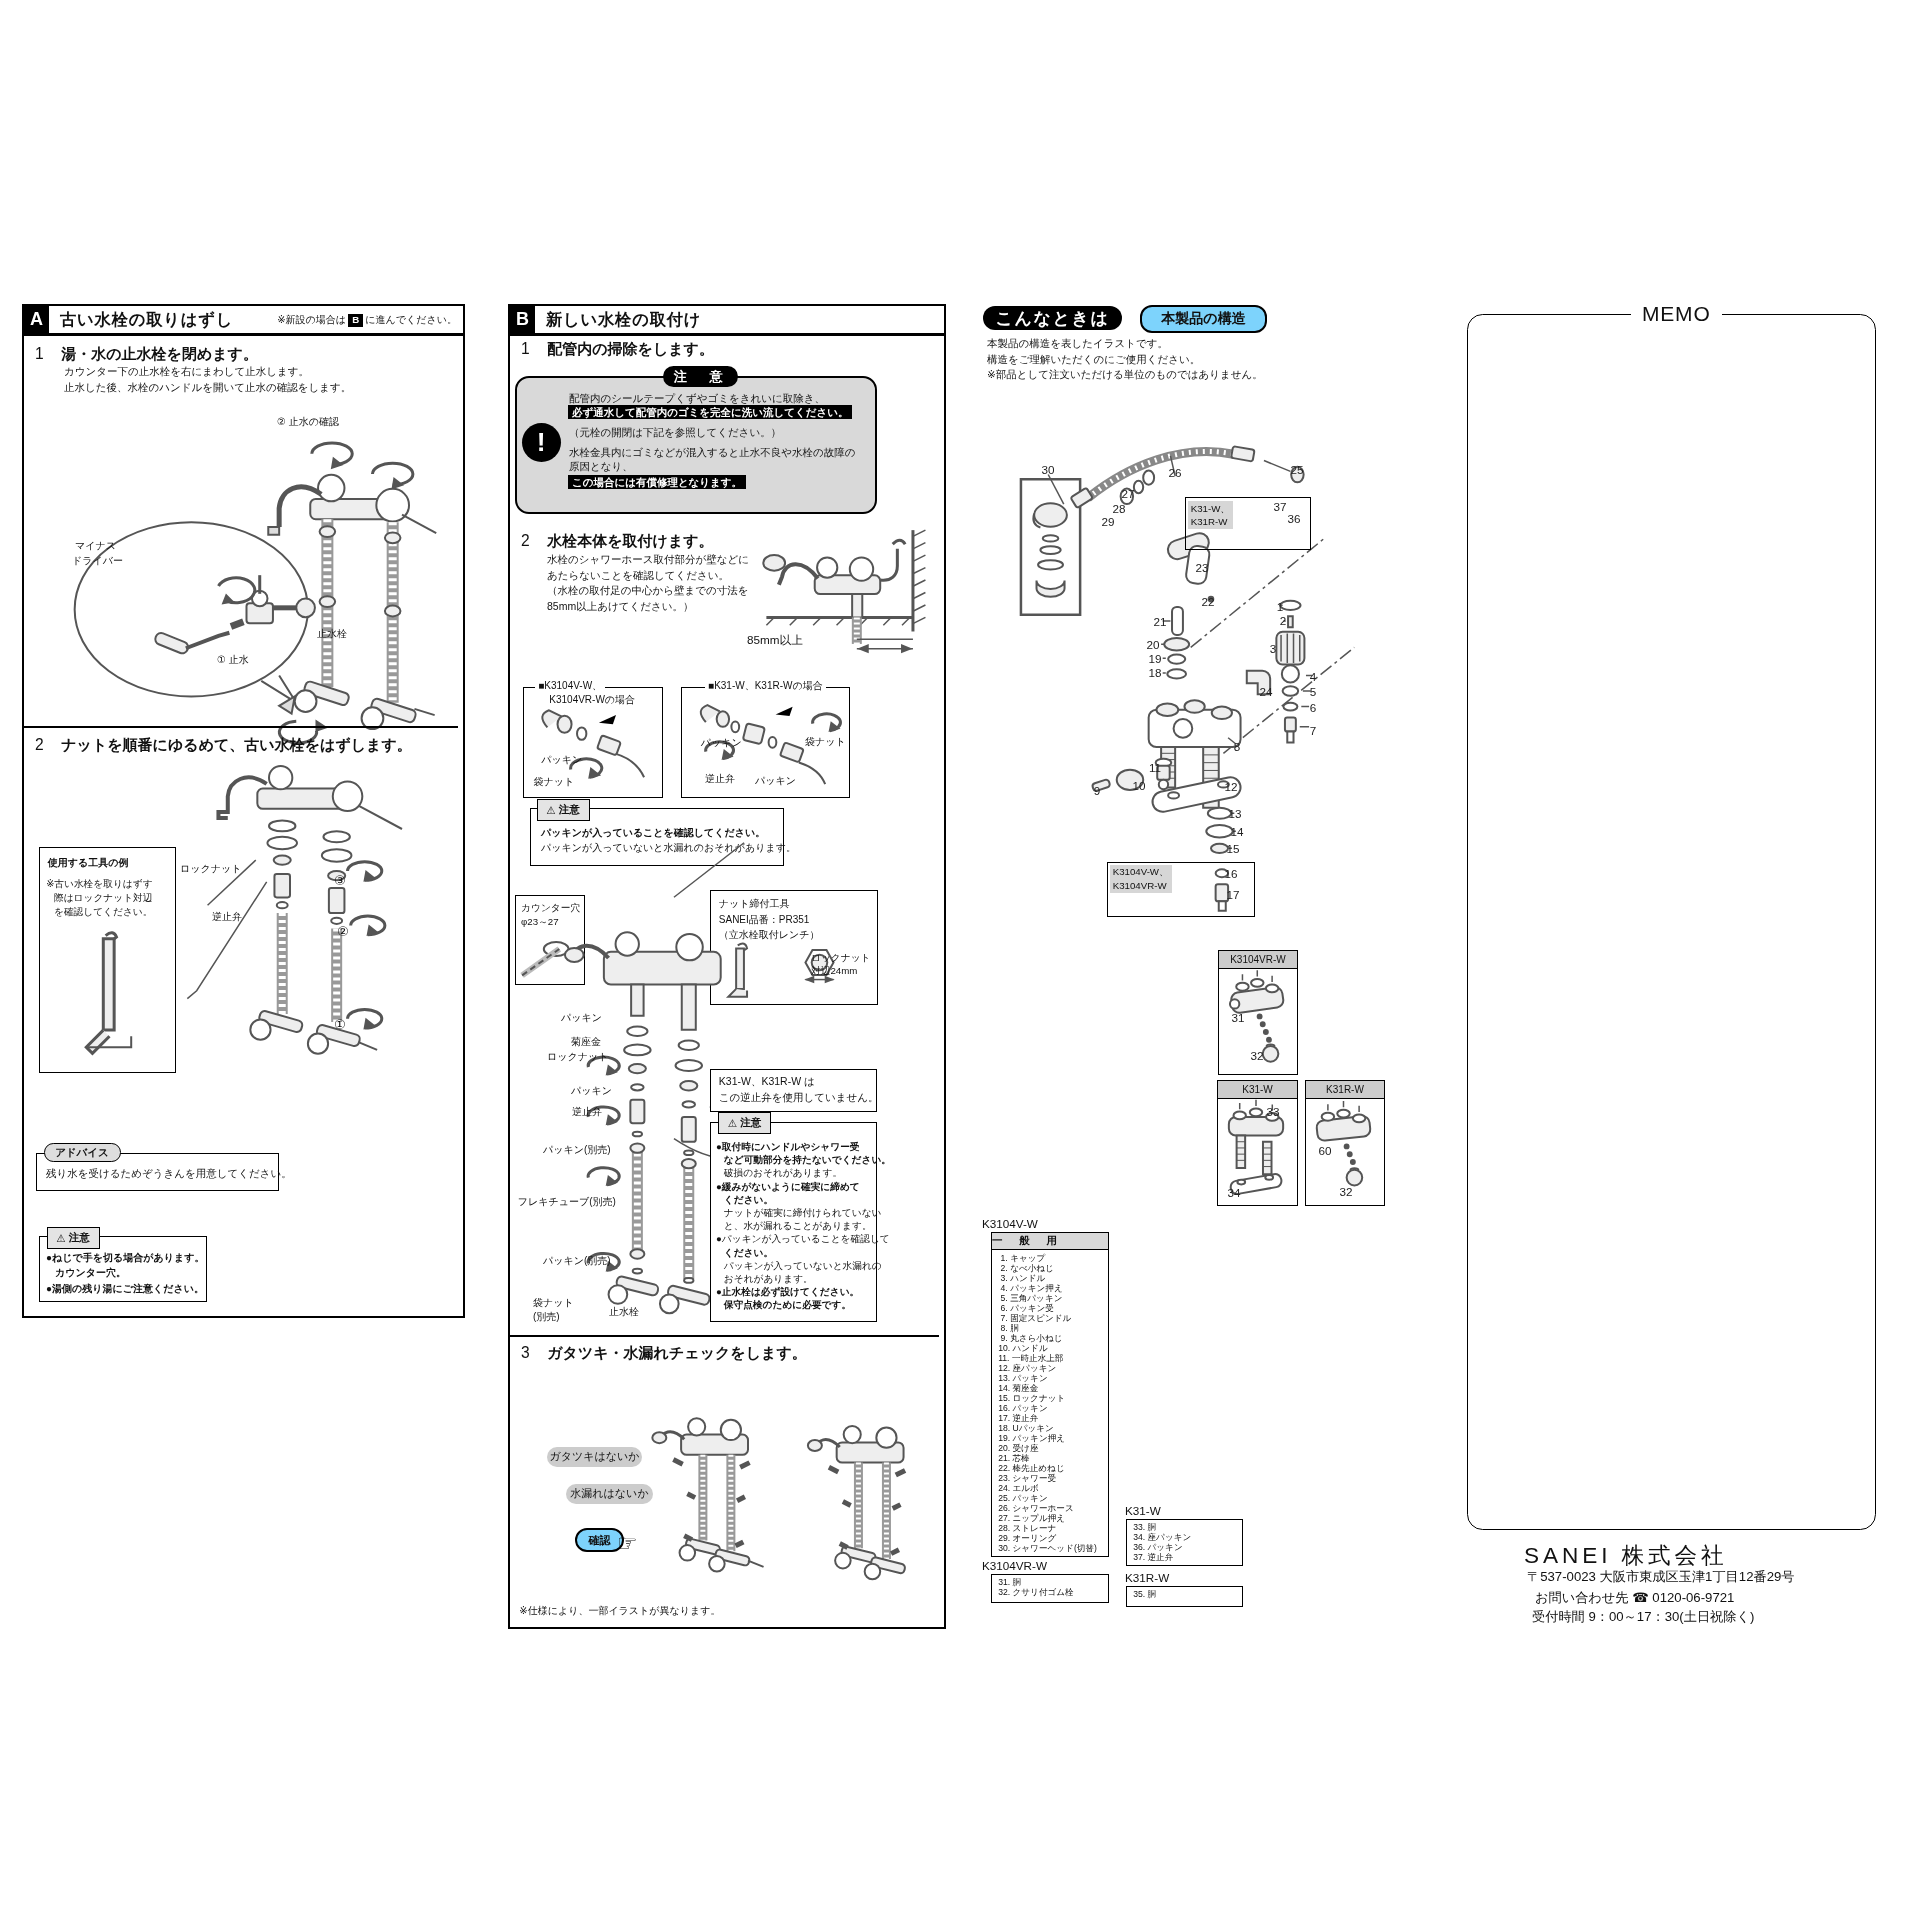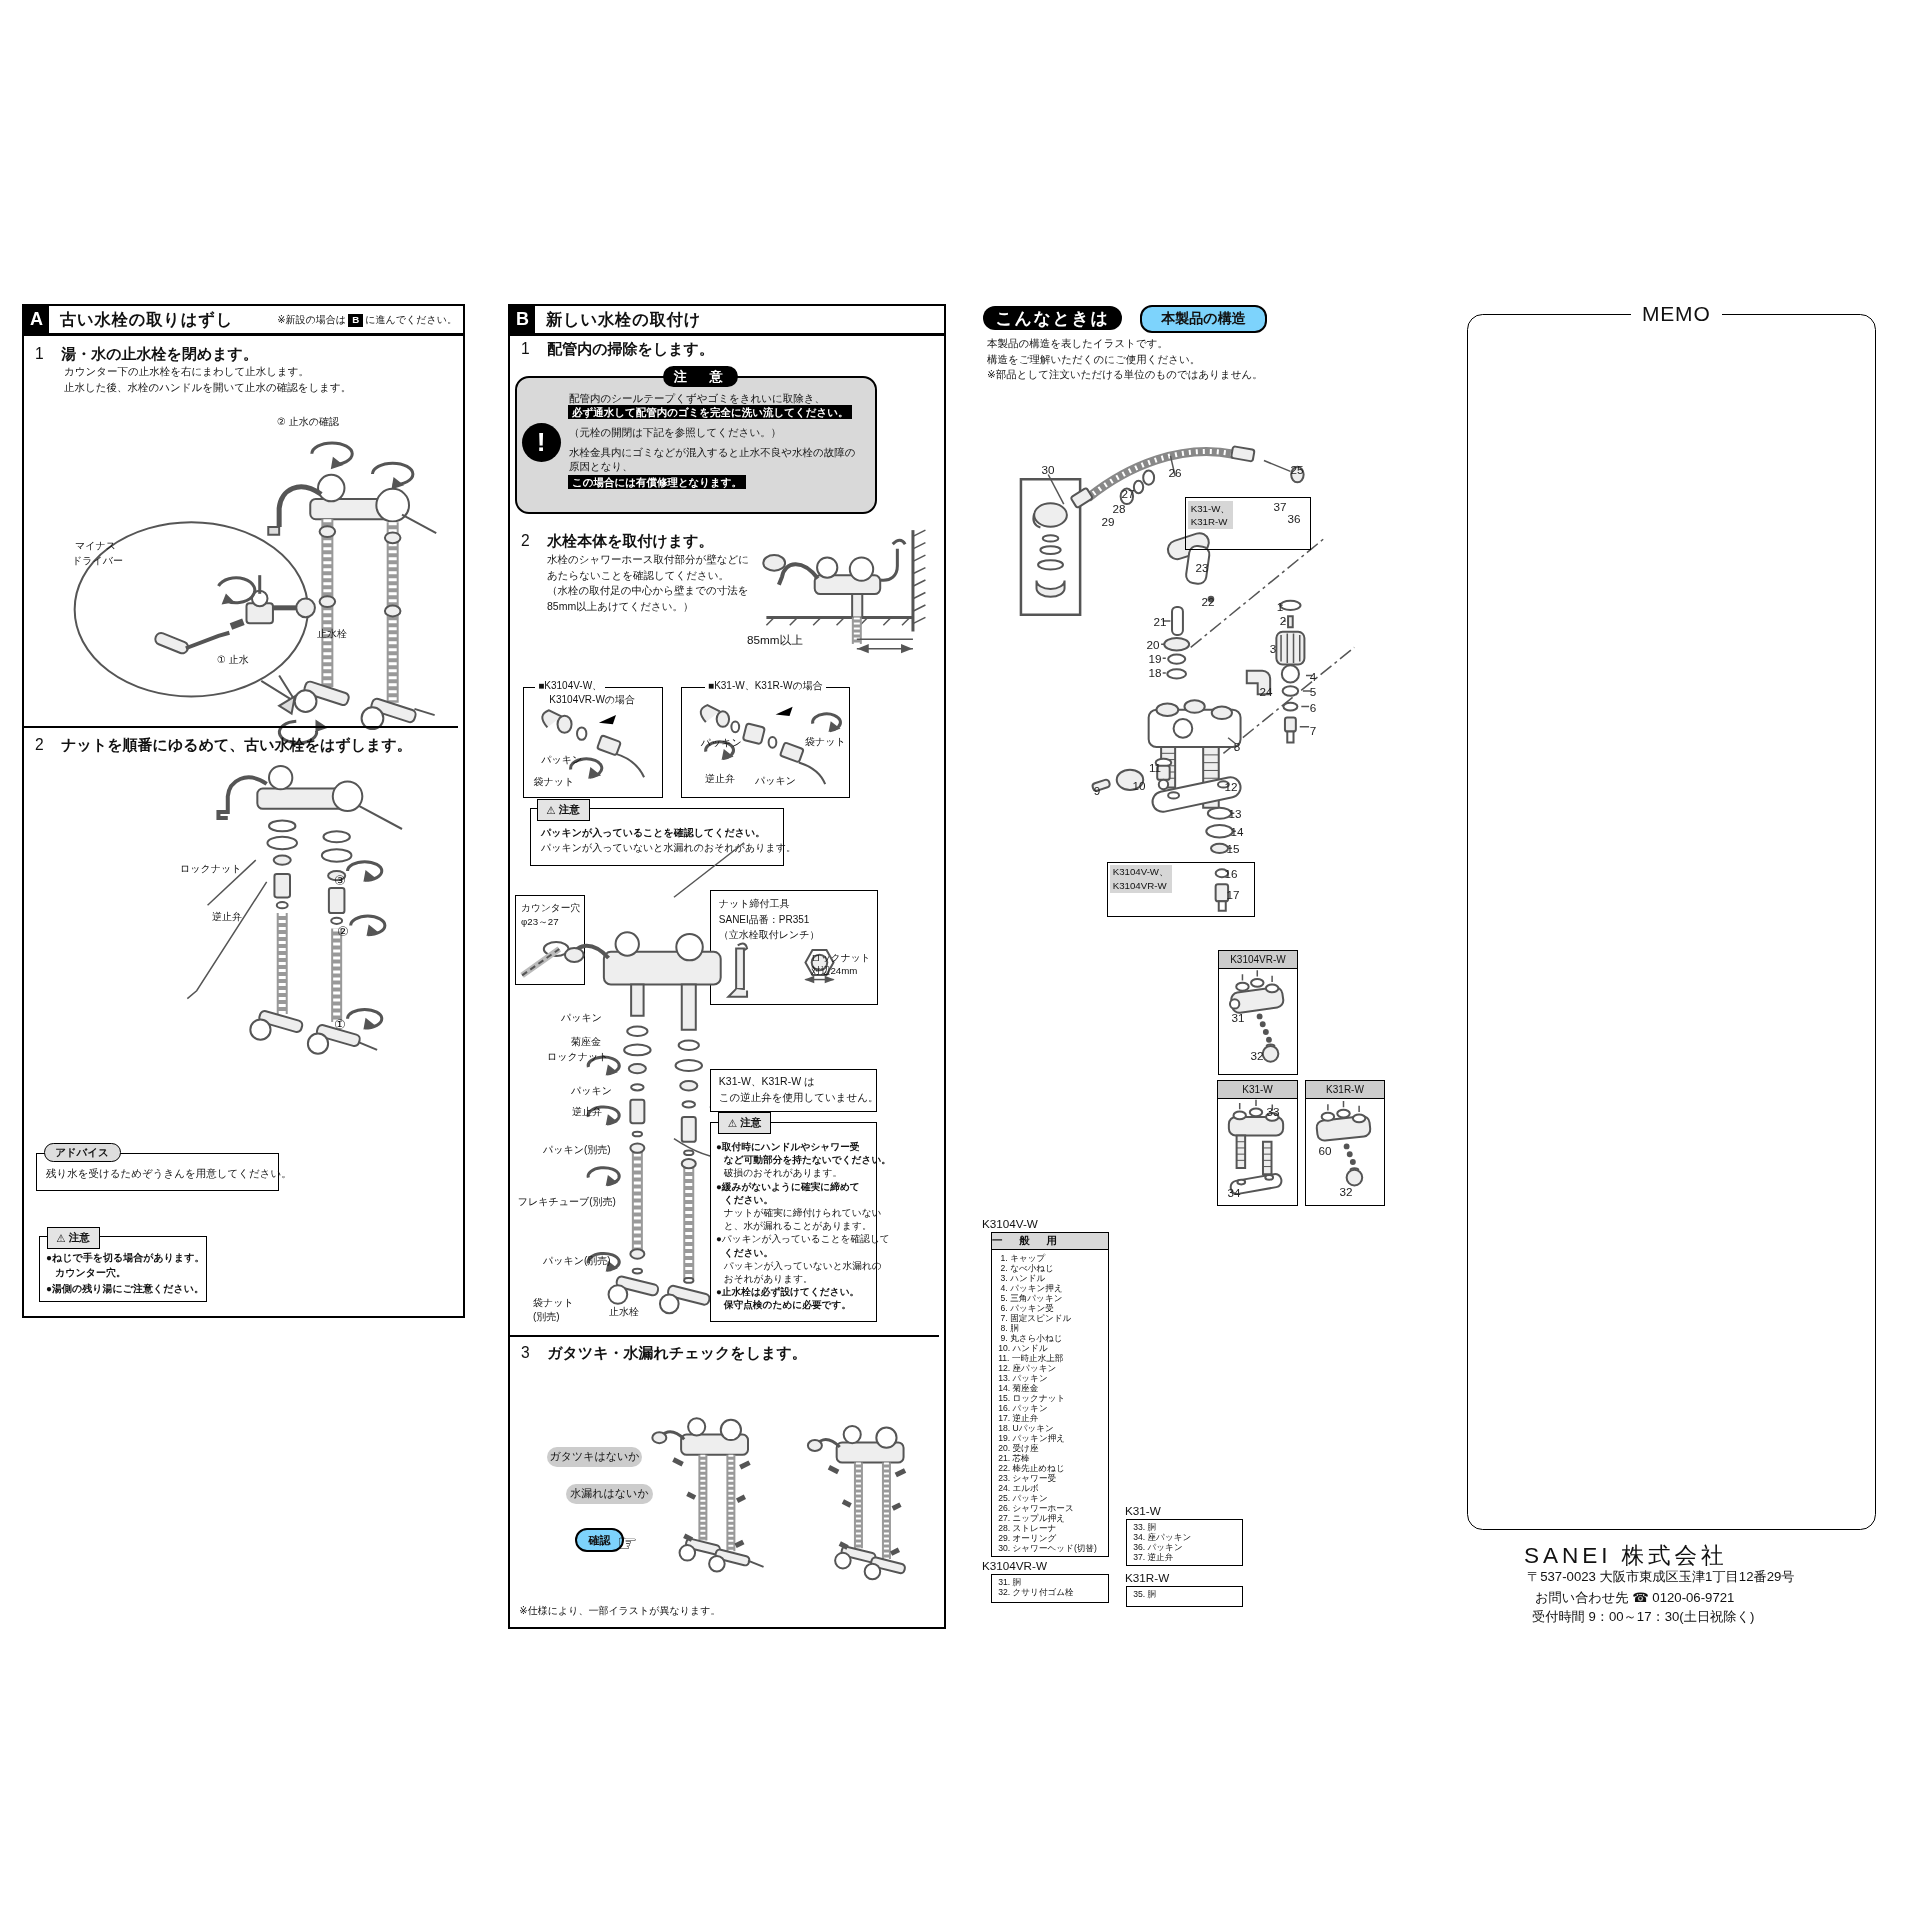--- a/index.html
+++ b/index.html
@@ -122,6 +122,18 @@
       <span class="step-title">ナットを順番にゆるめて、古い水栓をはずします。</span>
     </div>
 
+    <div class="cbox" style="left:15px;top:541px;width:135px;height:224px">
+      <div class="lbl" style="left:7.8px;top:7.8px;font-weight:bold">使用する工具の例</div>
+      <div class="lbl" style="left:6.2px;top:30px;font-size:9.7px">※古い水栓を取りはずす</div>
+      <div class="lbl" style="left:14px;top:44px;font-size:9.7px">際はロックナット対辺</div>
+      <div class="lbl" style="left:14px;top:58px;font-size:9.7px">を確認してください。</div>
+      <svg class="draw" style="left:23px;top:78px" width="93" height="140" viewBox="0 0 120 180" fill="none" stroke="#555" stroke-width="3">
+        <path d="M55,12 q10,-8 14,2 l-8,6" fill="none"></path>
+        <rect x="52" y="16" width="14" height="118" fill="#eee"></rect>
+        <path d="M52,134 l-22,22 l8,8 l22,-22" fill="#eee"></path>
+        <path d="M30,156 l58,0 l0,-14" stroke-width="2"></path>
+      </svg>
+    </div>
 
     <svg class="draw" style="left:140px;top:459px" width="280" height="296" viewBox="0 0 360 380" fill="none" stroke="#555" stroke-width="2">
       <rect x="120" y="30" width="130" height="26" rx="7" fill="#eee"></rect>

